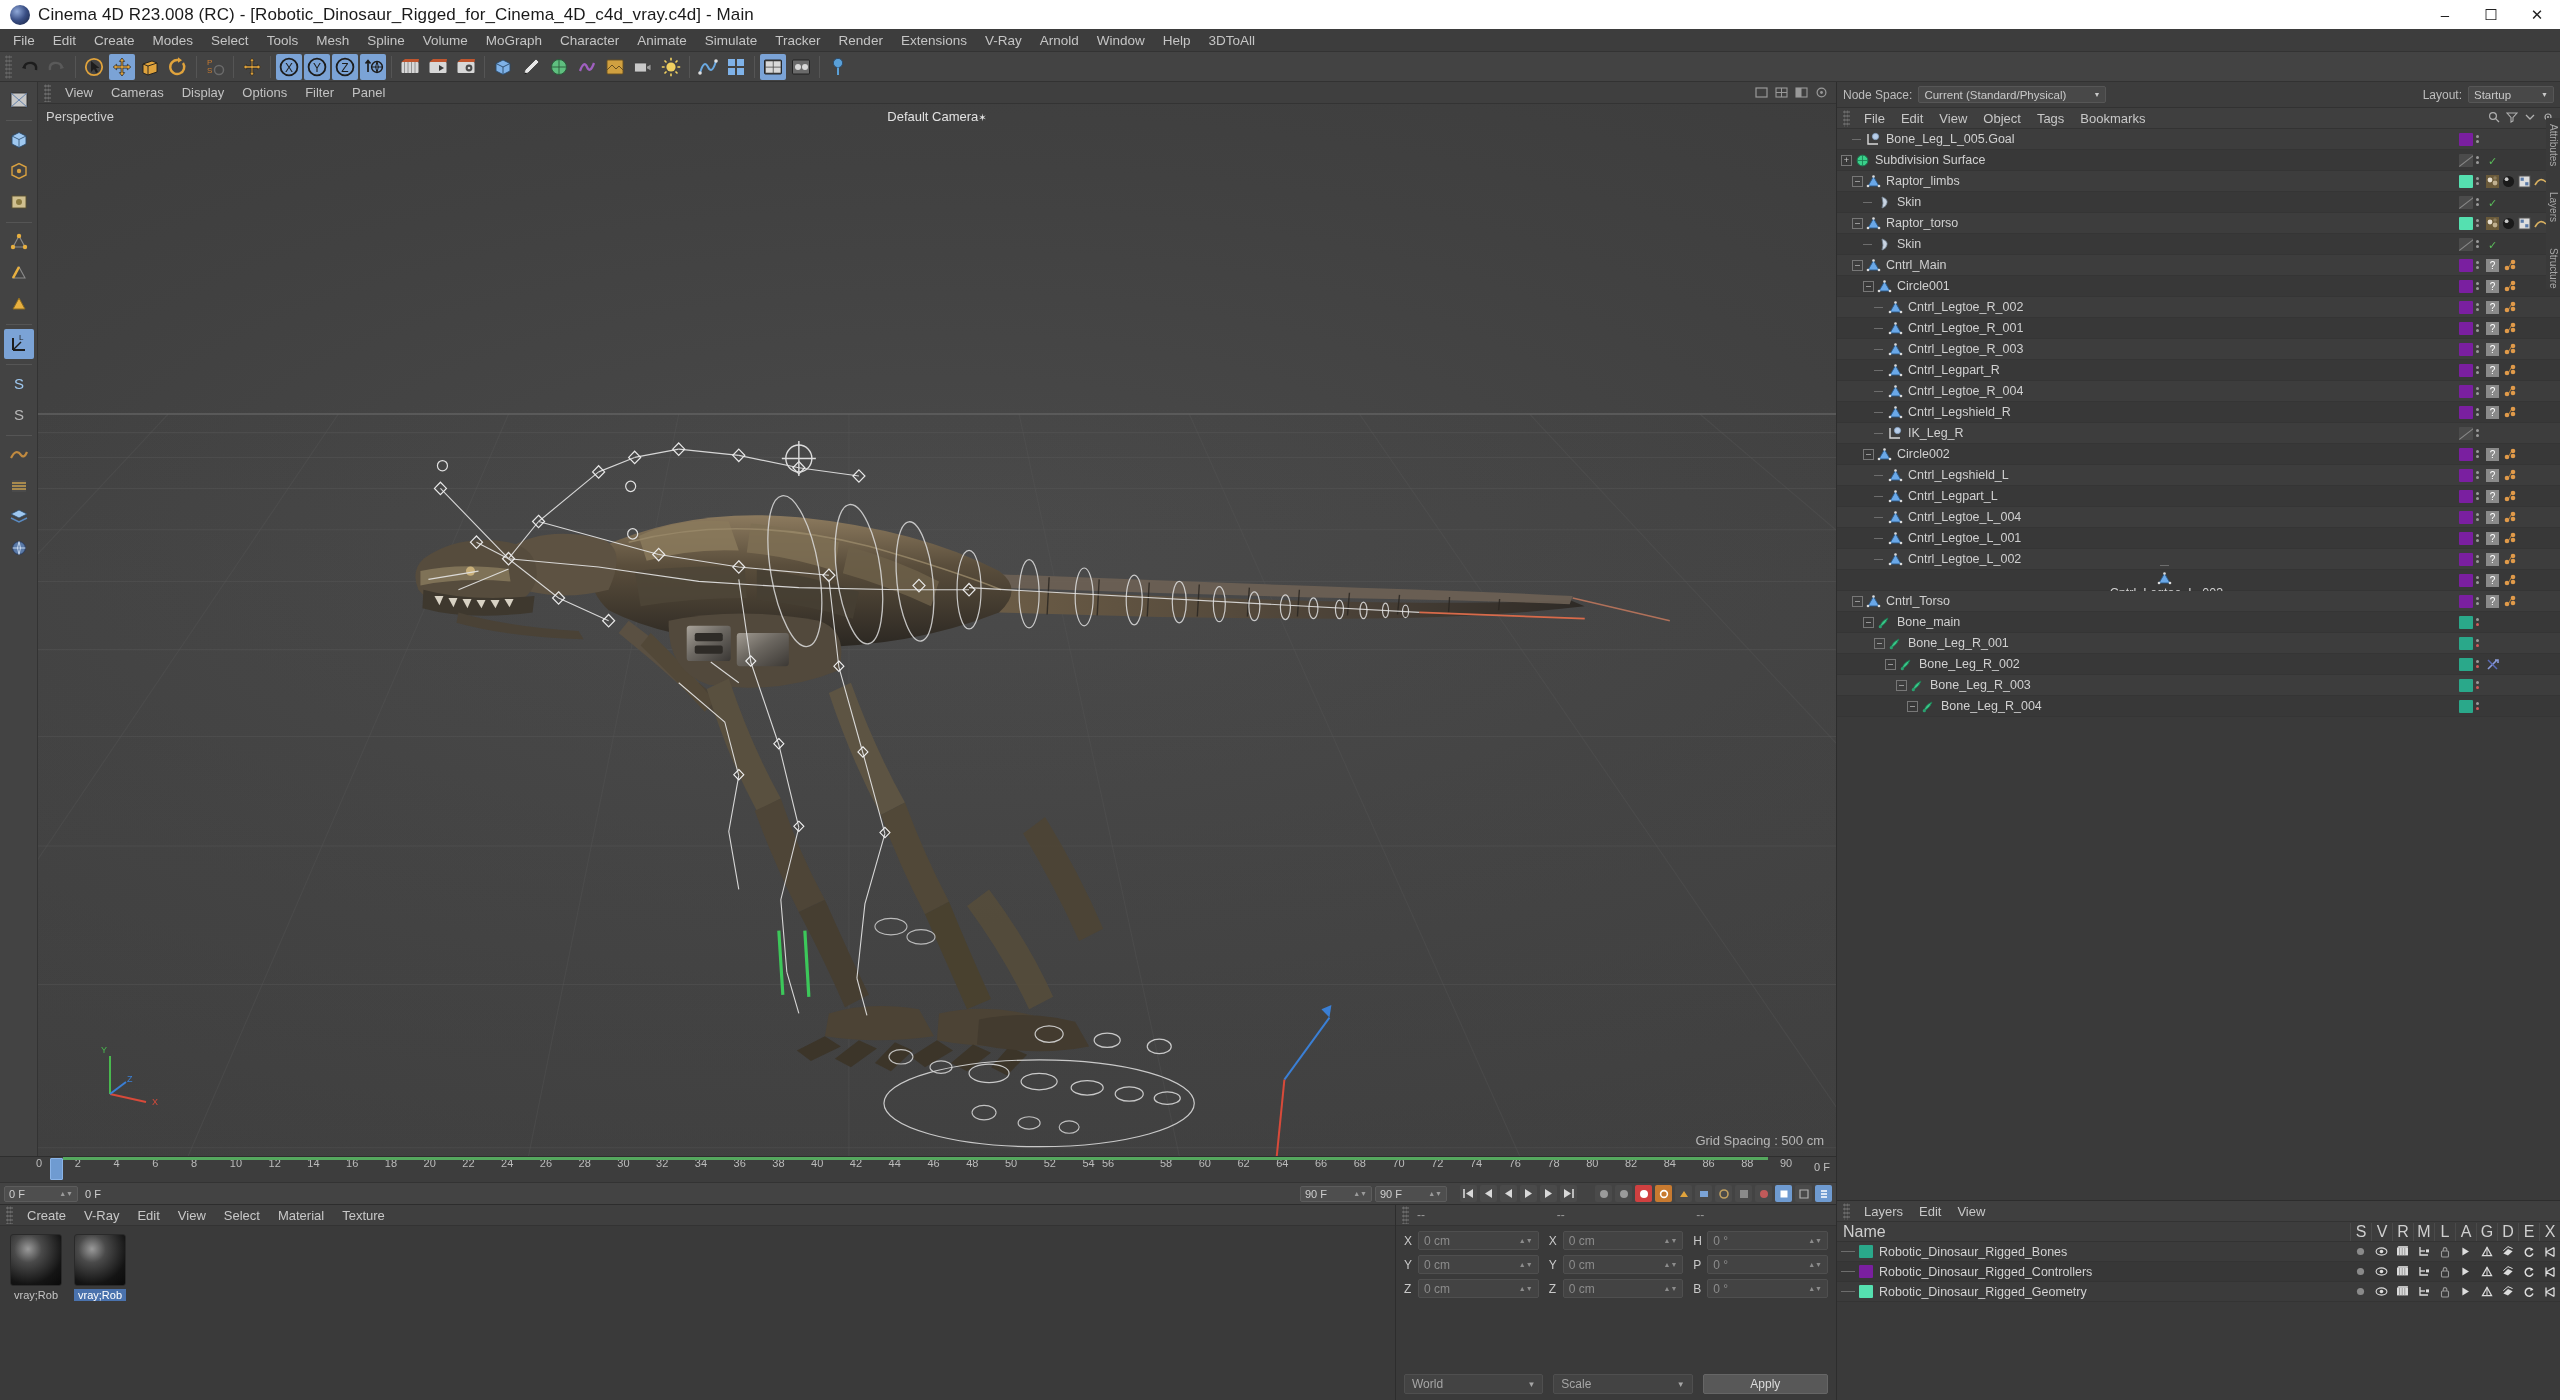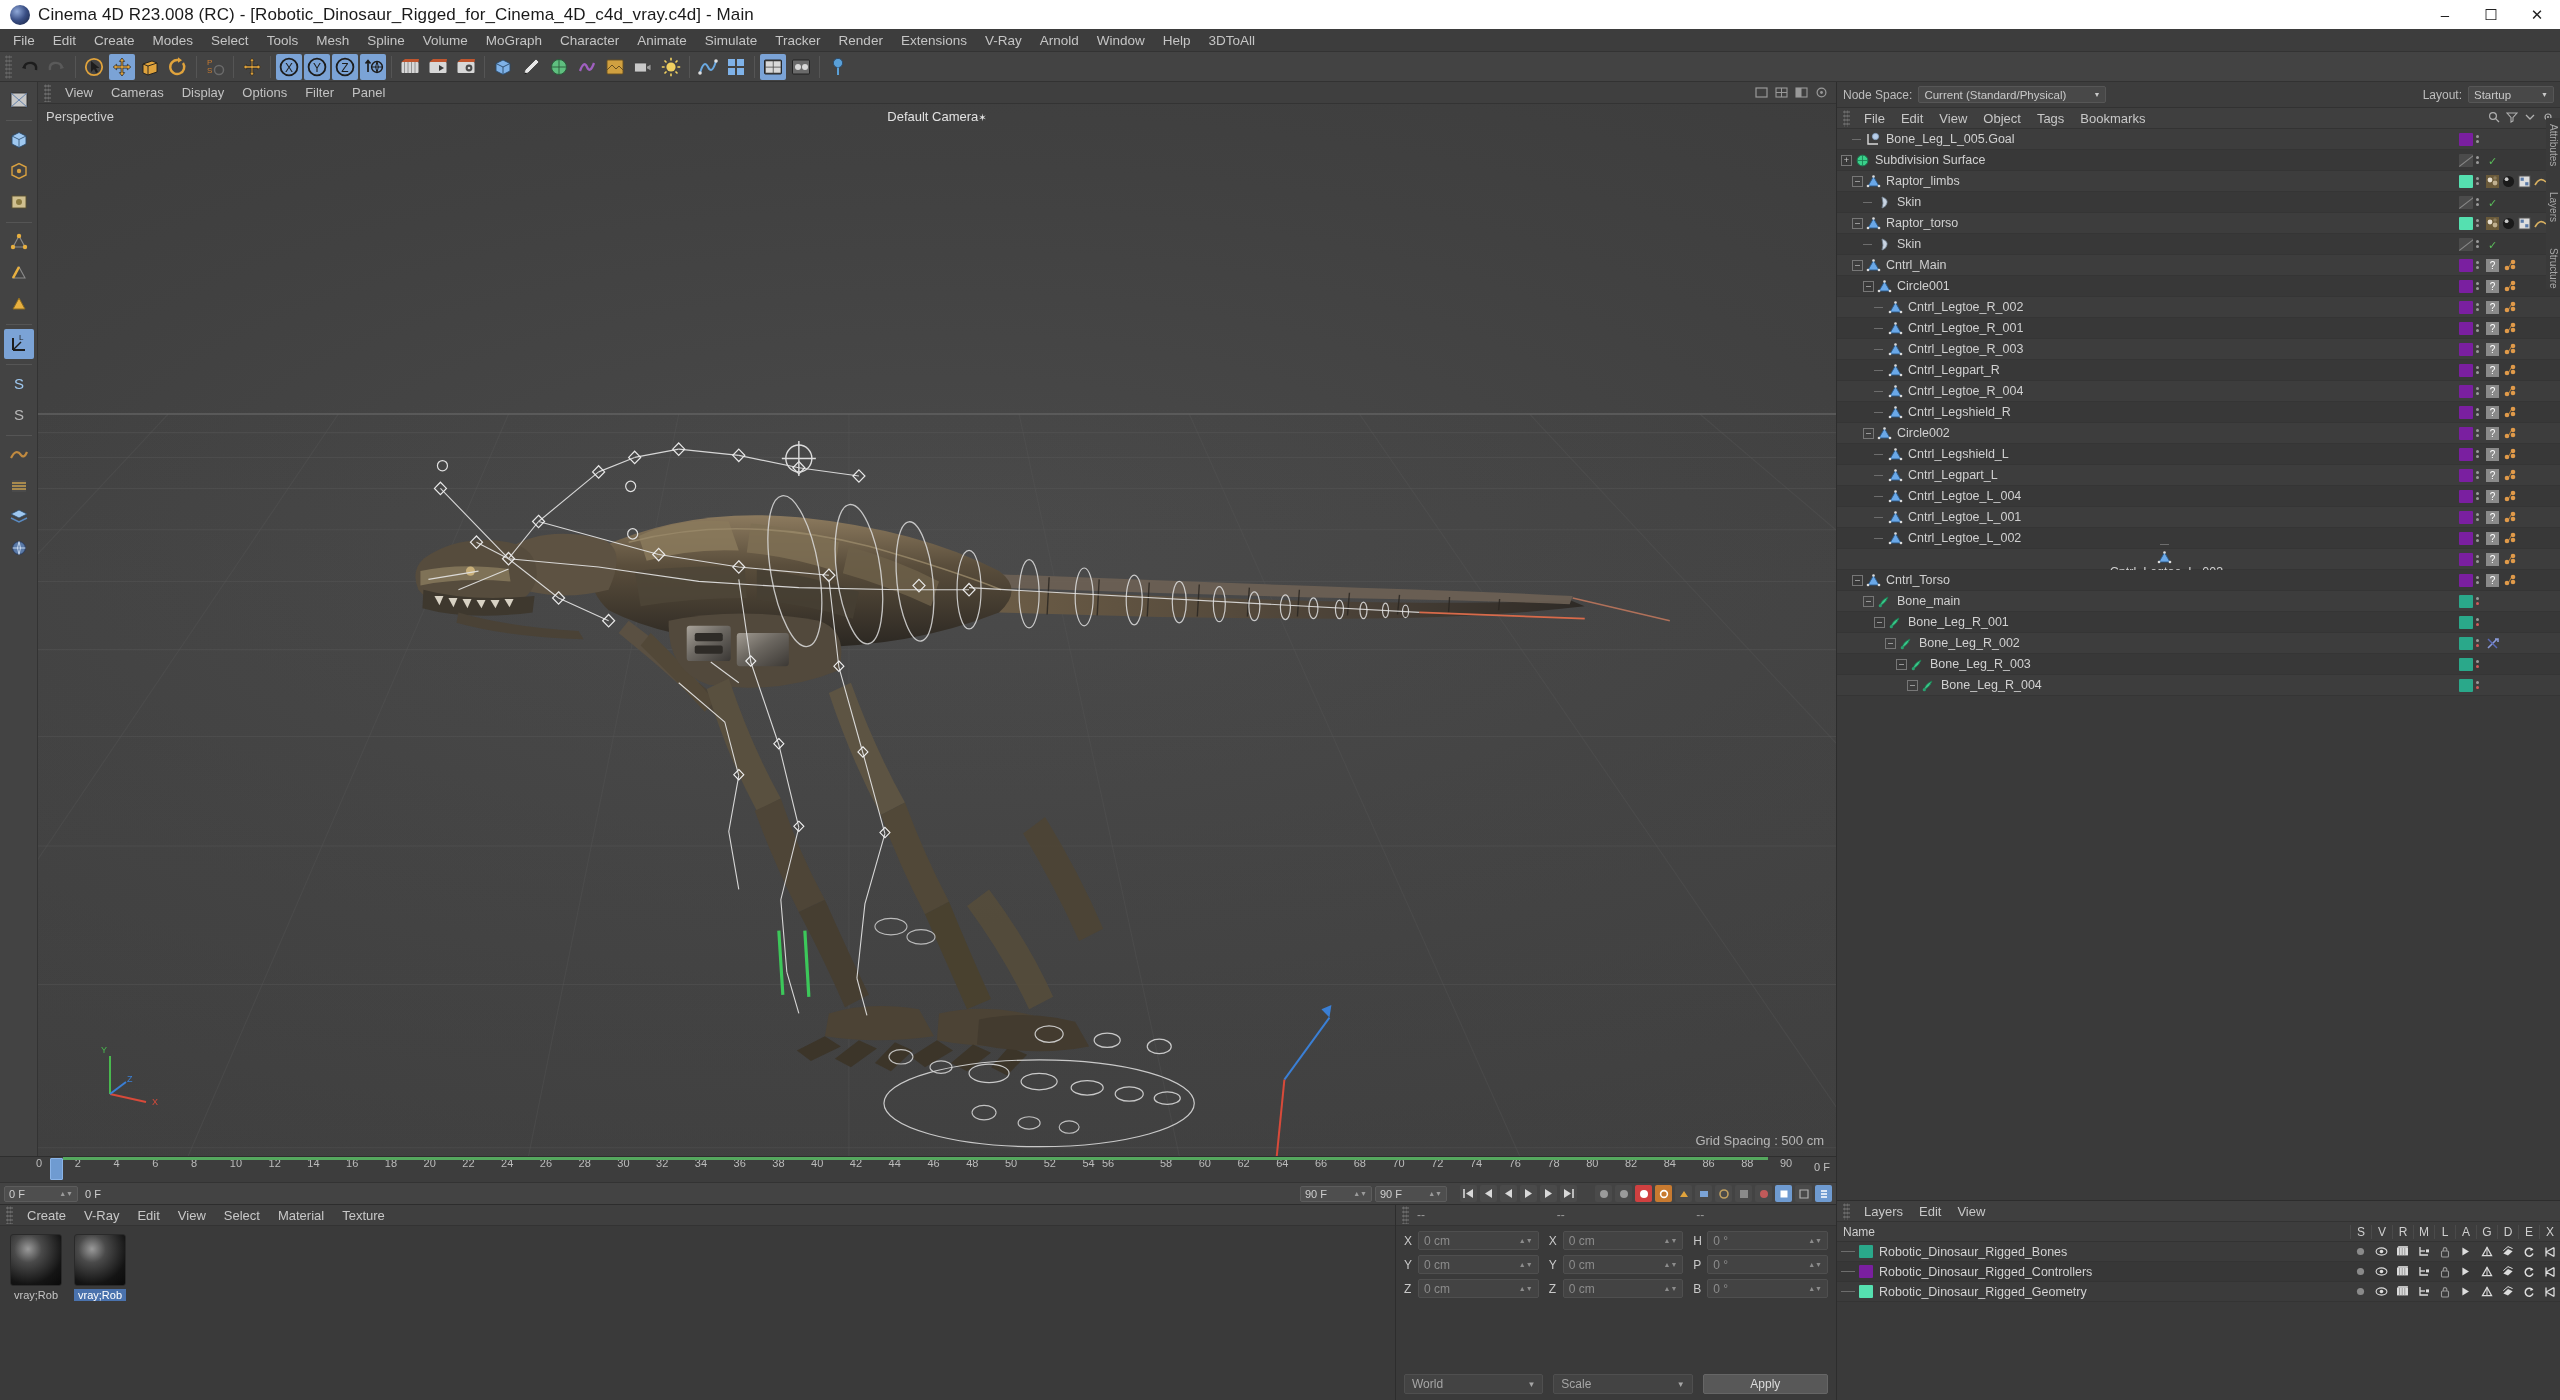--- a/index.html
+++ b/index.html
@@ -1636,6 +1636,26 @@
             </div>
           </div>
           <div class="orow">
+            <div class="otree" style="padding-left: 37px;">
+              <div class="ostub">
+                <i></i>
+              </div>
+              <span class="oicon"><svg width="15" height="15" viewBox="0 0 15 15">
+                  <path d="M2 2 V12 H12" stroke="#d8d8d8" stroke-width="1.4" fill="none"></path>
+                  <circle cx="9.5" cy="4.5" r="3.1" fill="#b8cde8" stroke="#8aa8cc" stroke-width=".8"></circle>
+                </svg></span>
+              <span class="olabel">IK_Leg_R</span>
+            </div>
+            <div class="ocols">
+              <div class="ochip none"></div>
+              <div class="odots">
+                <i></i>
+                <i></i>
+              </div>
+              <div class="otags"></div>
+            </div>
+          </div>
+          <div class="orow">
             <div class="otree" style="padding-left: 26px;">
               <div class="oexp">–</div>
               <span class="oicon"><svg width="15" height="15" viewBox="0 0 15 15">

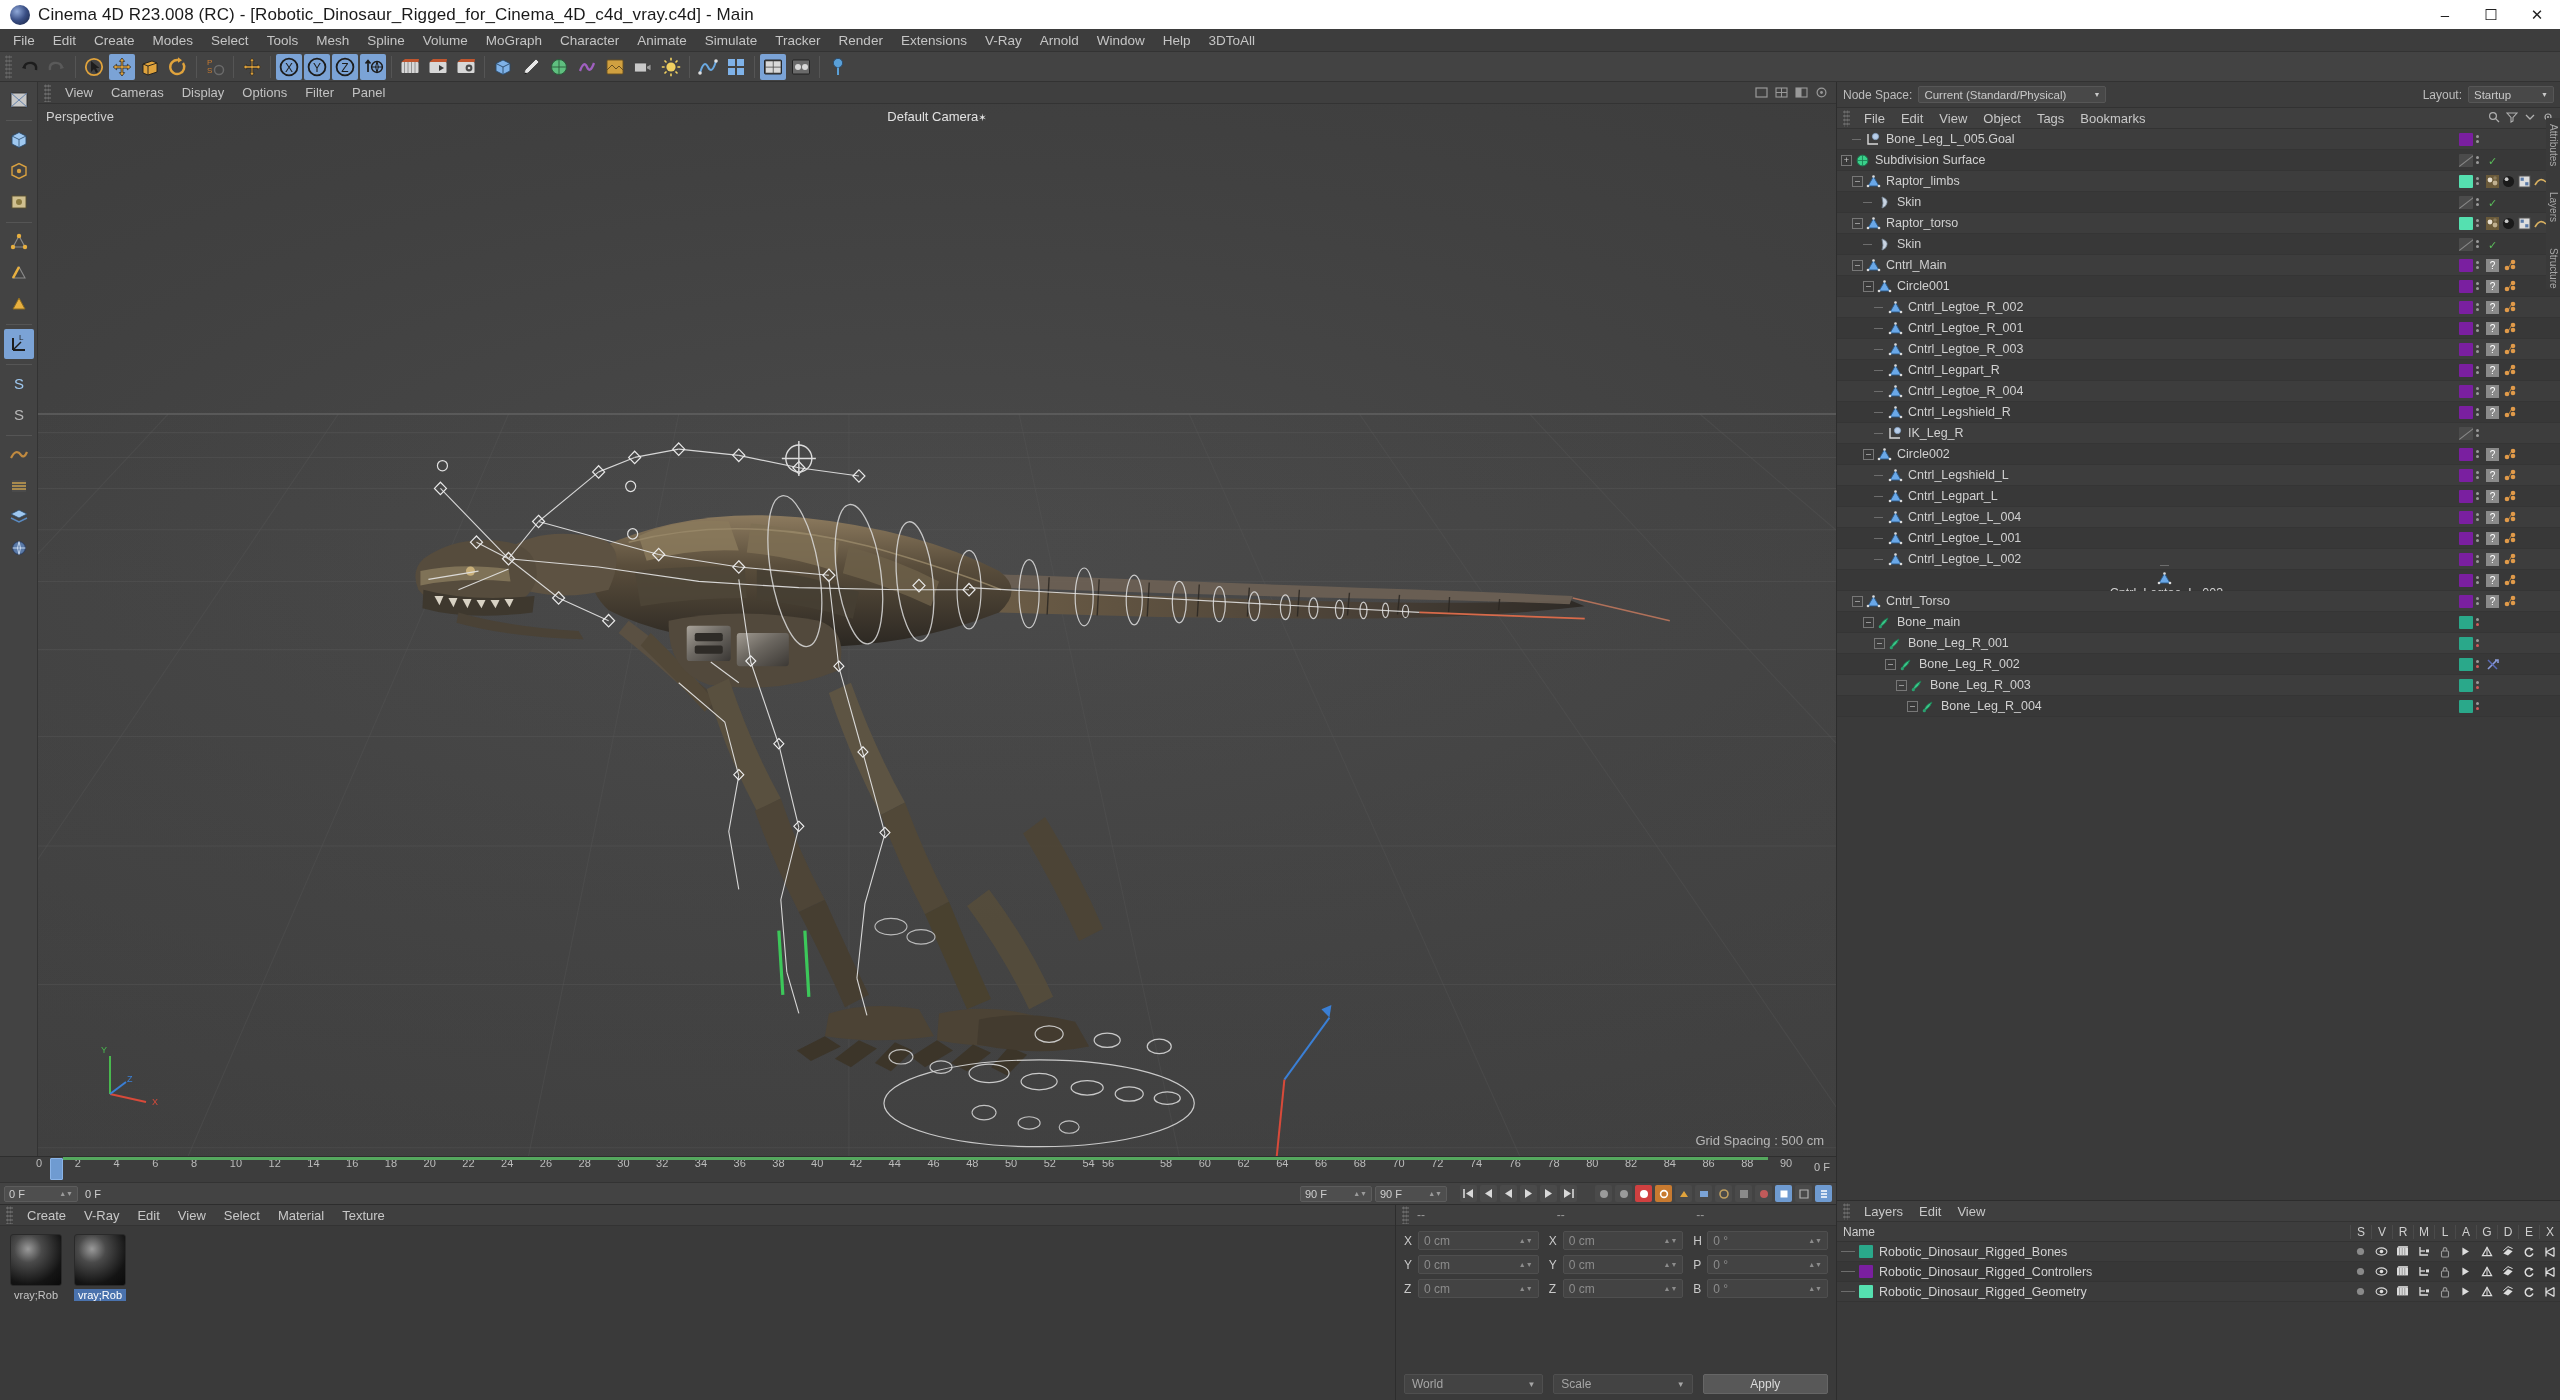--- a/index.html
+++ b/index.html
@@ -199,7 +199,7 @@
     background-image:radial-gradient(#6a6a6a 1px, transparent 1.2px);
     background-size:3px 4px; }
   .lm-menu .mi{ padding:2px 8px; }
-  .lm-hdr{ height:20px; display:flex; align-items:center; font-size:12px;
+  .lm-hdr{ height:20px; display:flex; align-items:center; font-size:16px;
     color:#cfcfcf; background:#3d3d3d; border-bottom:1px solid #333; }
   .lm-hdr .nm{ flex:1; padding-left:6px; }
   .lm-hdr .cc{ width:21px; text-align:center; border-left:1px solid #4a4a4a; }

